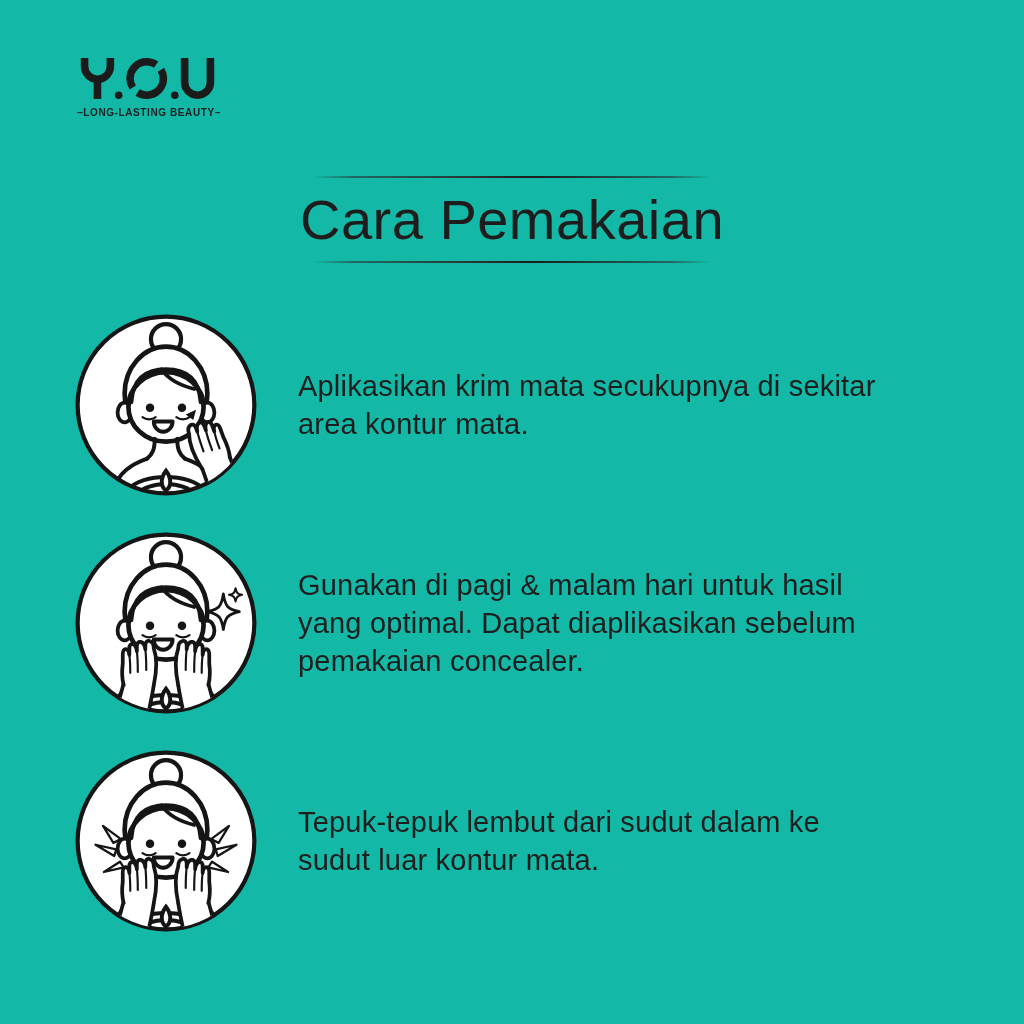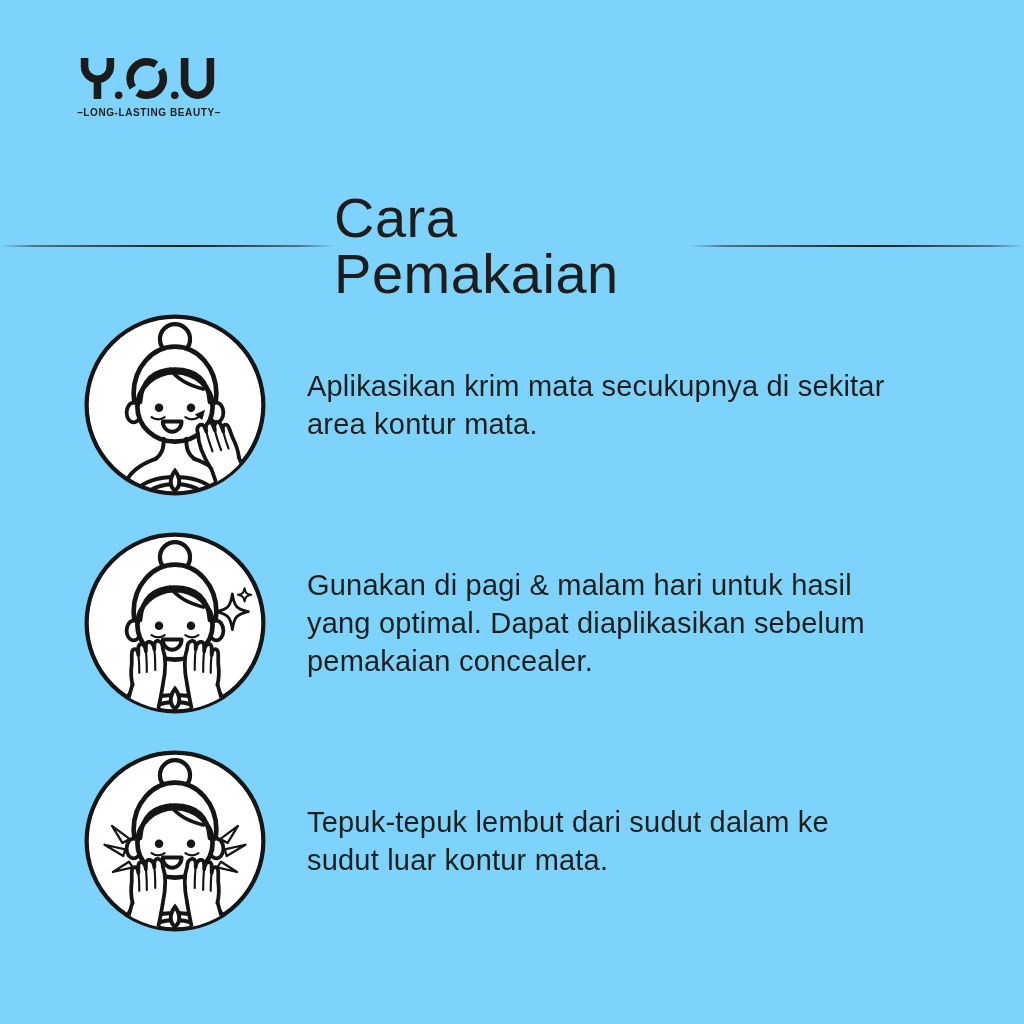--- a/index.html
+++ b/index.html
@@ -5,7 +5,7 @@
   * { margin:0; padding:0; box-sizing:border-box; }
   html,body { background:#ffffff; }
   body { font-family:"Liberation Sans", sans-serif; color:#1d1d1d; }
-  .canvas { position:relative; width:1024px; height:1024px; background:#7dd3fc; overflow:hidden; }
+  .canvas { position:relative; width:1024px; height:1024px; background:#14b8a6; overflow:hidden; }
 
   
   .logo { position:absolute; left:76px; top:54px; width:146px; text-align:center; }

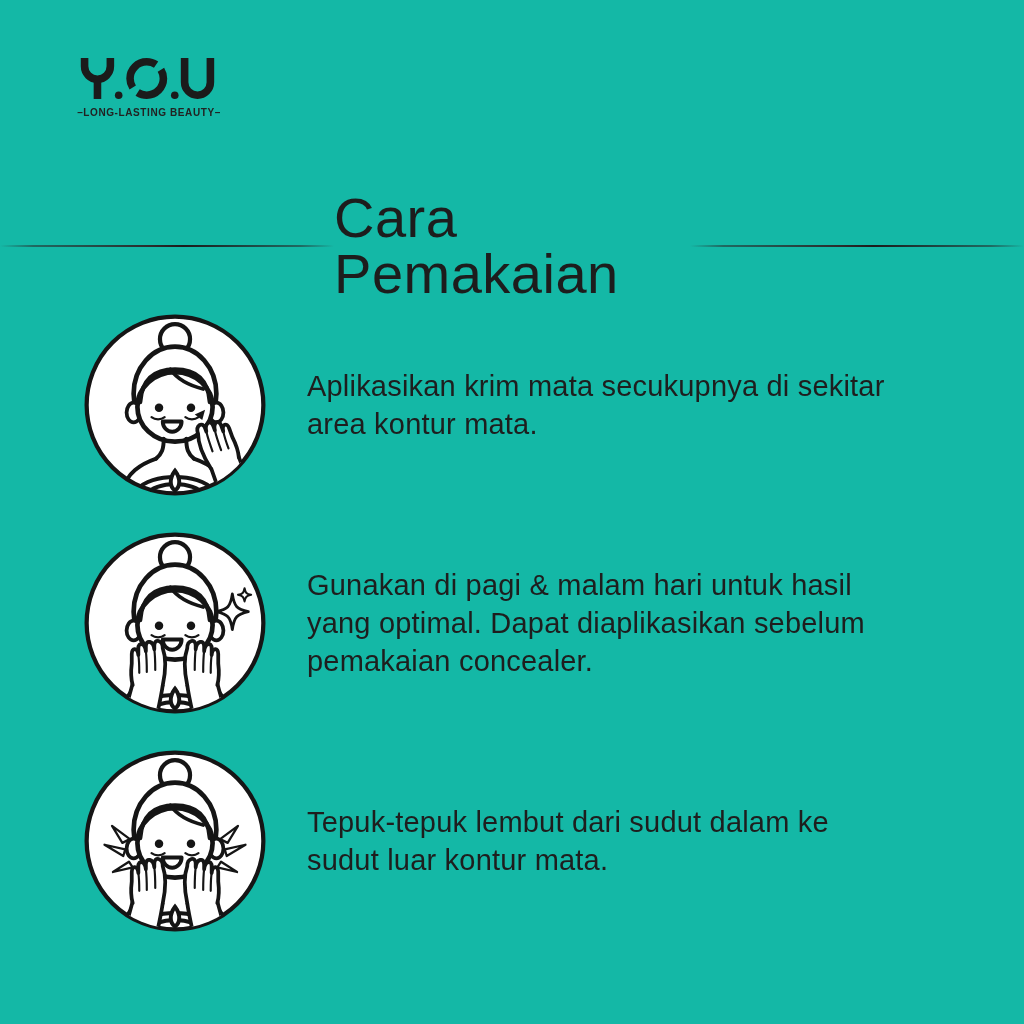--- a/index.html
+++ b/index.html
@@ -16,7 +16,7 @@
 
   
   .title-block { position:absolute; top:176px; left:0; width:1024px;
-                 display:flex; flex-direction:row; align-items:center; }
+                 display:flex; flex-direction:column; align-items:center; }
   .rule { width:398px; height:2px;
           background:linear-gradient(90deg, rgba(0,0,0,0) 0%, rgba(40,40,40,.55) 10%,
                      #2c2c2c 45%, #1c1c1c 55%, rgba(40,40,40,.55) 90%, rgba(0,0,0,0) 100%); }

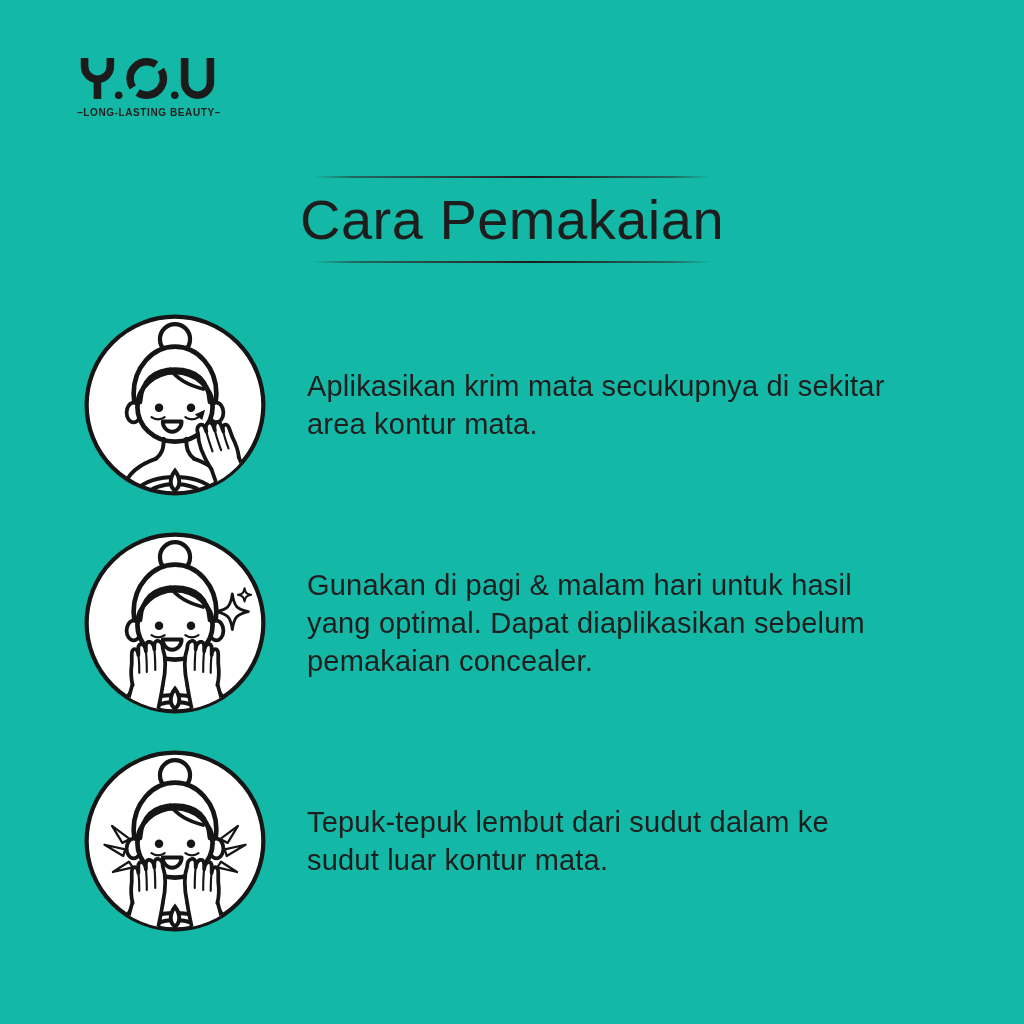--- a/index.html
+++ b/index.html
@@ -25,7 +25,7 @@
 
   
   .steps { position:absolute; top:311px; left:72px; width:880px; }
-  .step { display:flex; align-items:center; margin-bottom:30px;justify-content:flex-end; }
+  .step { display:flex; align-items:center; margin-bottom:30px; }
   .badge { width:188px; height:188px; flex:0 0 188px; }
   .badge svg { width:188px; height:188px; display:block; }
   .step p { margin-left:38px; width:645px; font-size:29px; line-height:38px;

